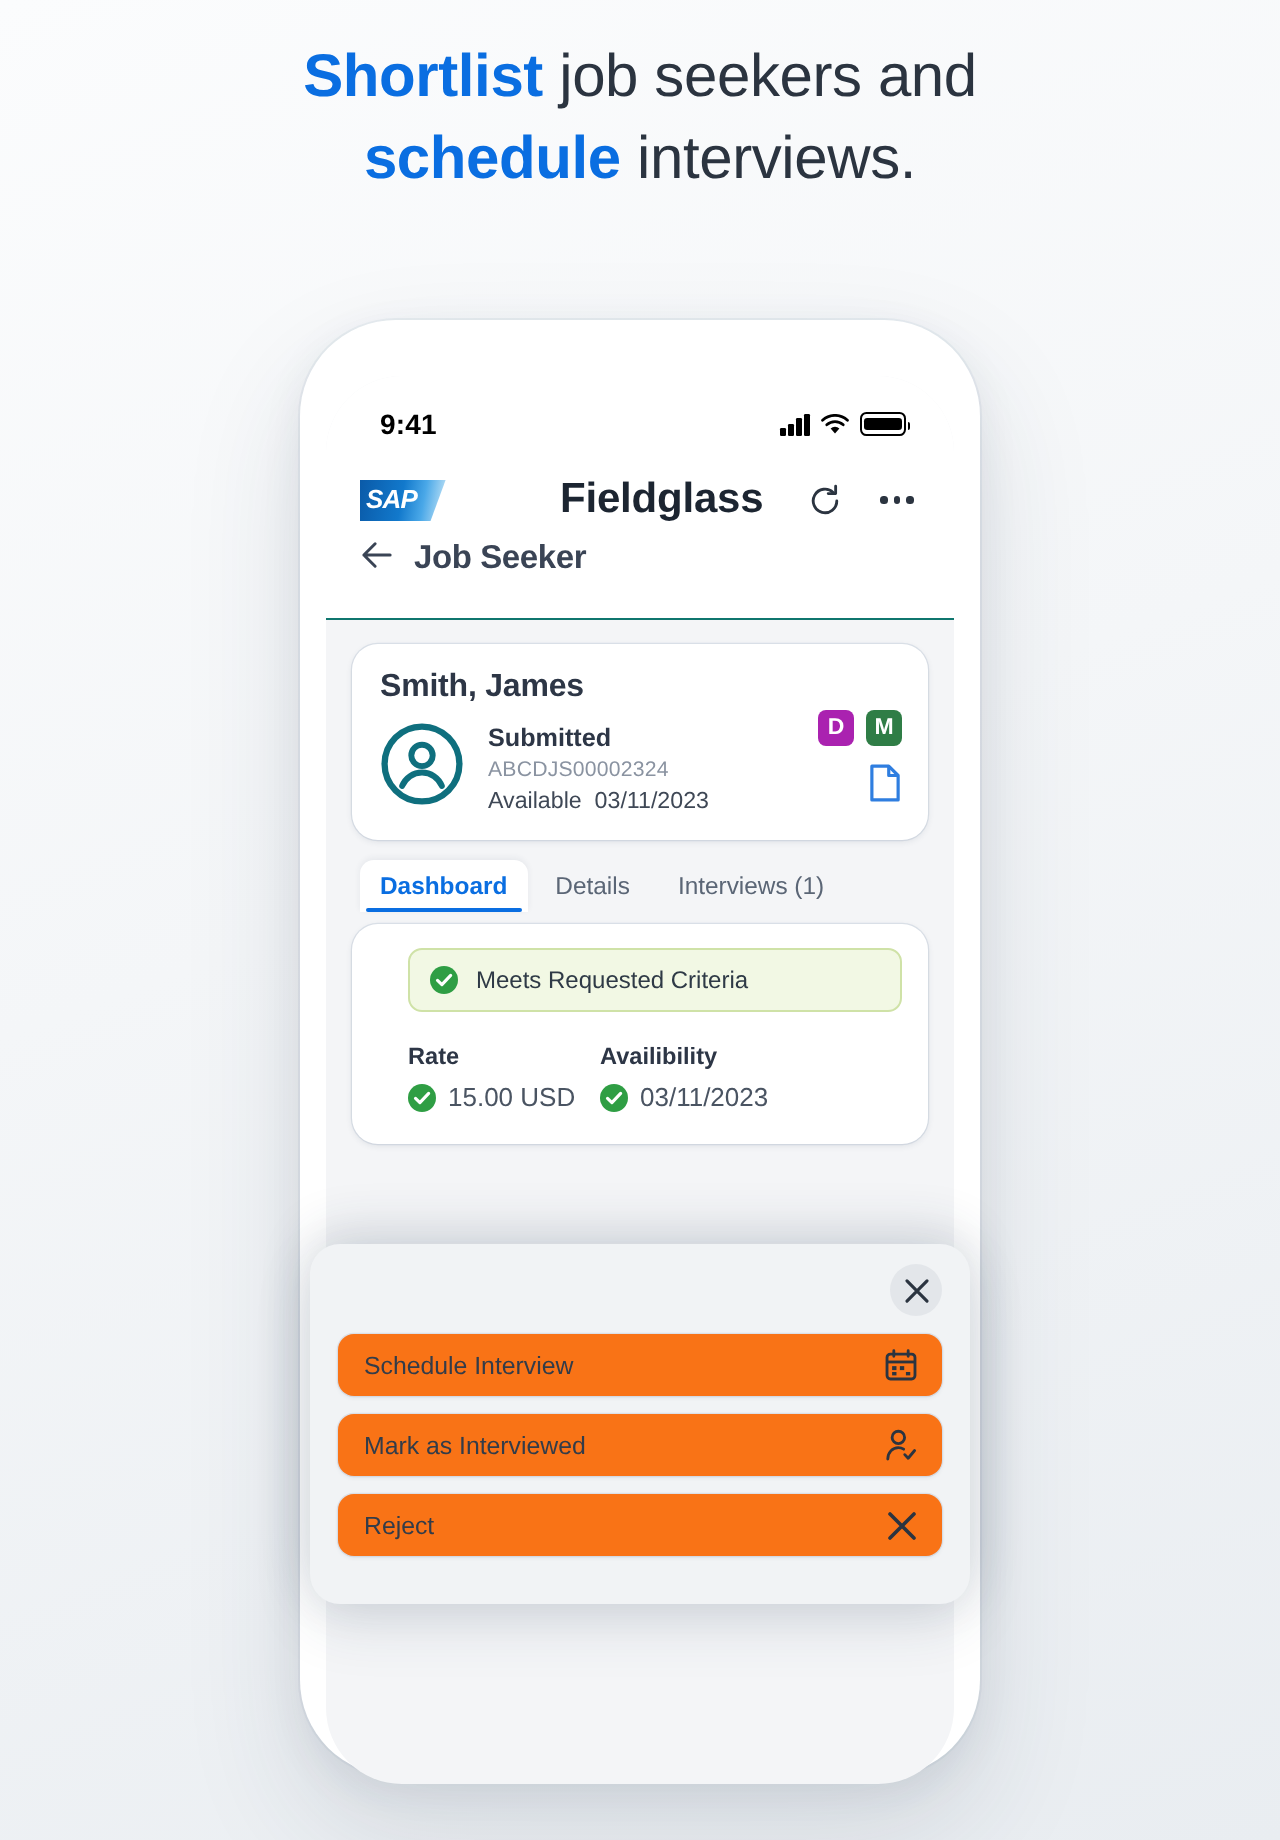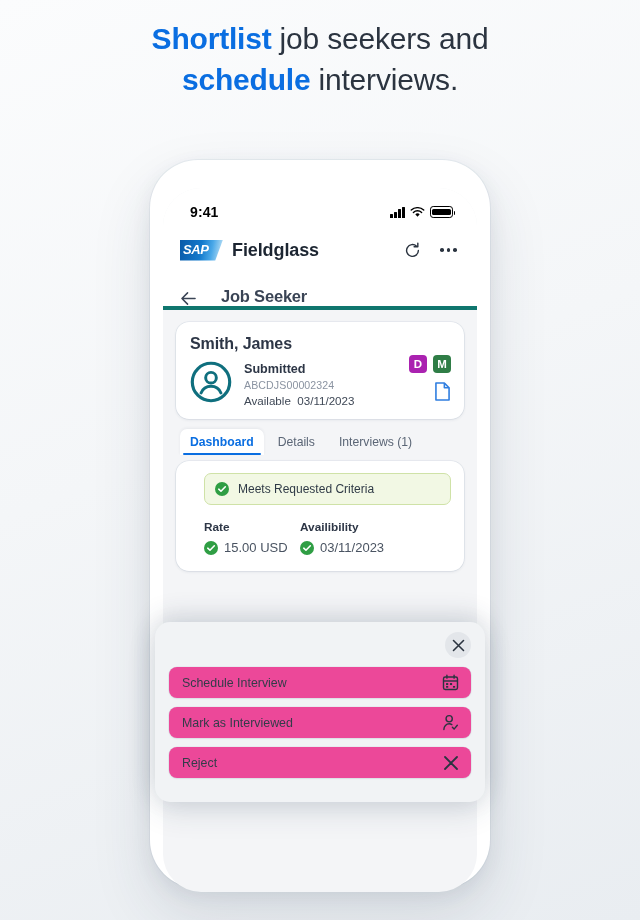--- a/index.html
+++ b/index.html
@@ -109,7 +109,7 @@
     font-family: "Liberation Sans", sans-serif;
   }
   .appbar-title {
-    font-size: 18px; font-weight: 700; color: #1c2531; letter-spacing: -0.1px;
+    font-size: 21px; font-weight: 700; color: #1c2531; letter-spacing: -0.1px; margin-left: 48px;
   }
   .appbar-actions { margin-left: auto; display: flex; align-items: center; gap: 18px; }
   .icon-btn { display: flex; align-items: center; justify-content: center; cursor: pointer; }

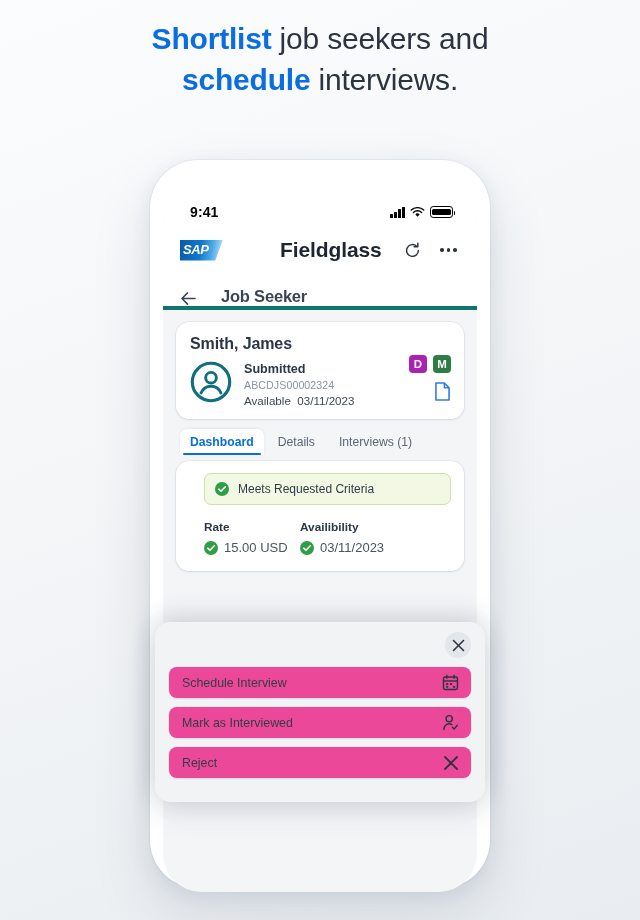--- a/index.html
+++ b/index.html
@@ -121,10 +121,10 @@
     background: #ffffff;
     height: 40px;
     display: flex;
-    align-items: flex-end;
-    gap: 24px;
+    align-items: flex-start;
+    gap: 10px;
     padding: 0 17px;
-    border-bottom: 4px solid #0f766e;
+    border-bottom: 1px solid #0f766e;
   }
   .pagetitle .t { font-size: 16.5px; font-weight: 700; color: #3a4455; letter-spacing: -0.2px; }
 

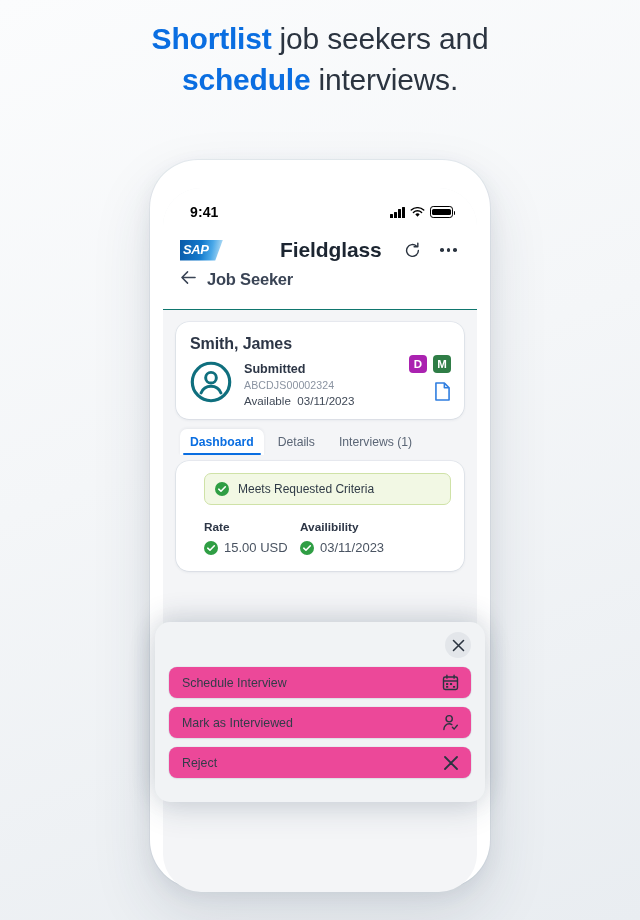--- a/index.html
+++ b/index.html
@@ -207,7 +207,7 @@
   }
   .sheet-list { margin-top: 9px; display: flex; flex-direction: column; gap: 9px; }
   .sheet-item {
-    background: #ec4899; border-radius: 8px; height: 31px;
+    background: #f97316; border-radius: 8px; height: 31px;
     display: flex; align-items: center; padding: 0 12px 0 13px;
     box-shadow: 0 1px 2px rgba(40,60,90,0.07), 0 0 0 0.6px rgba(205,212,222,0.55);
     cursor: pointer;

